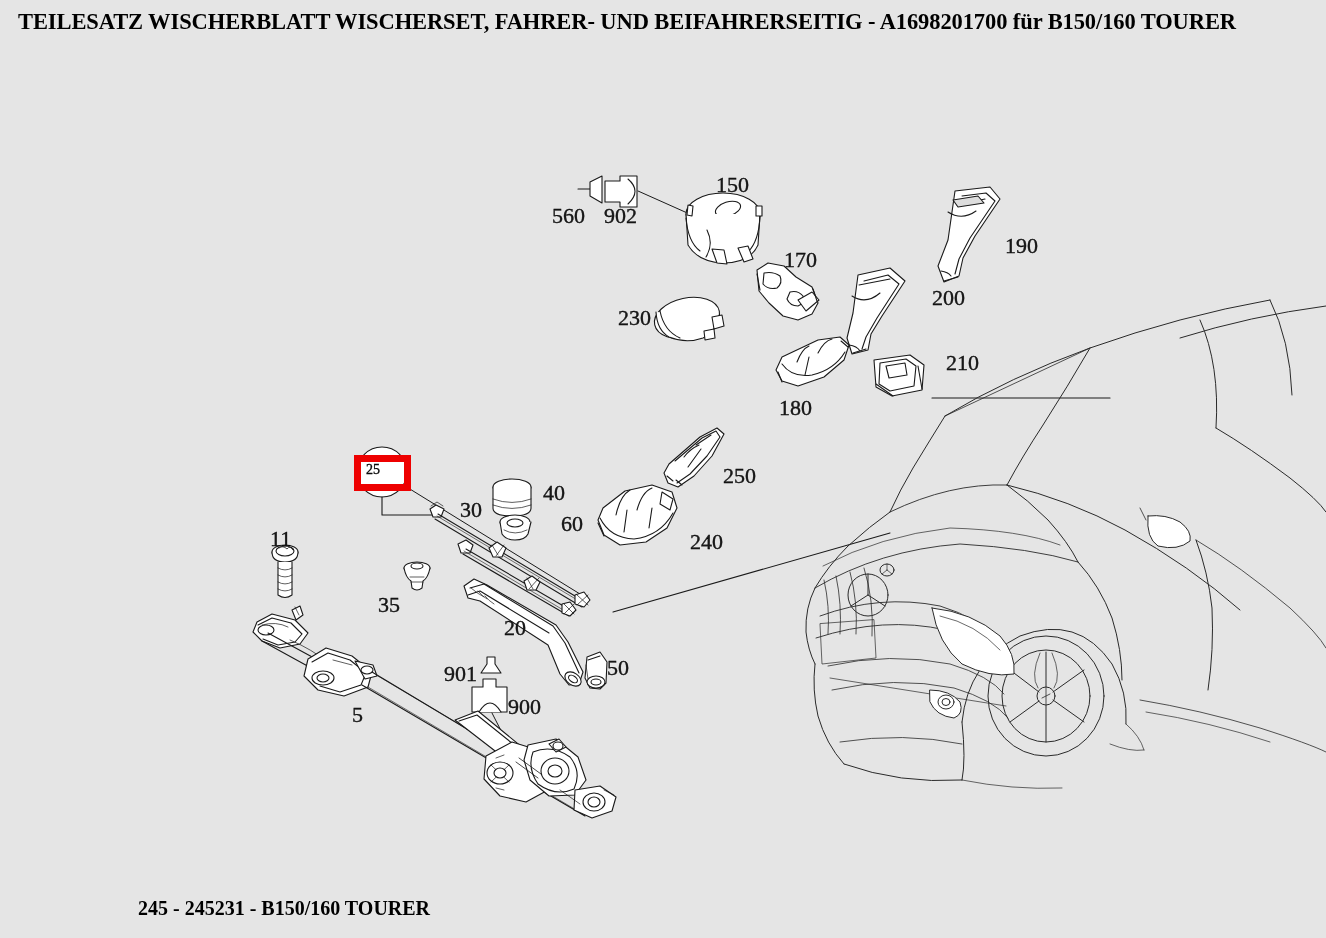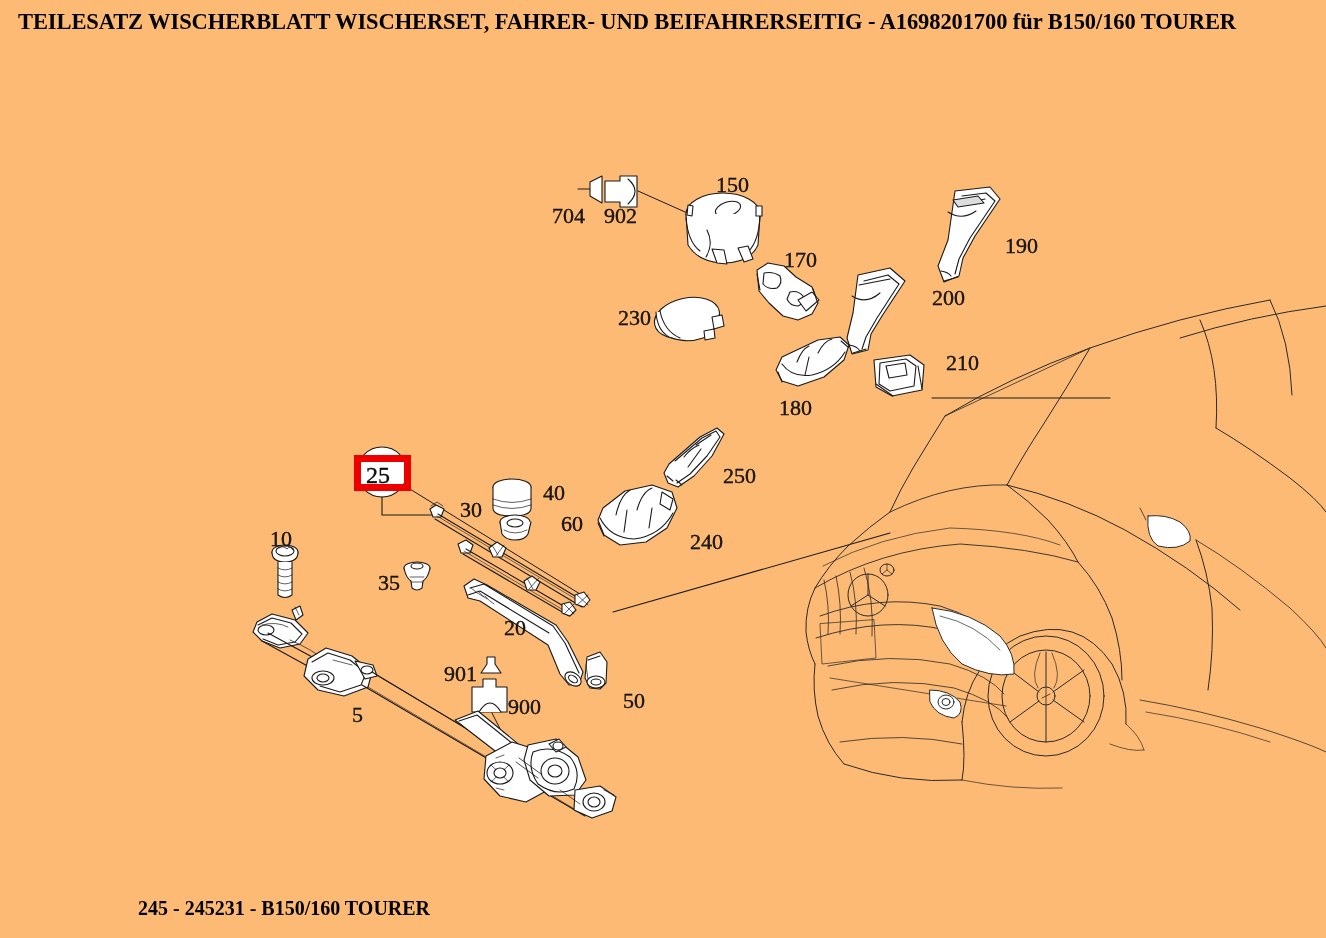--- a/index.html
+++ b/index.html
@@ -16,7 +16,7 @@
     position: relative;
     width: 1326px;
     height: 938px;
-    background: #fdba74;
+    background: #e5e5e5;
     overflow: hidden;
   }
   #header-title {

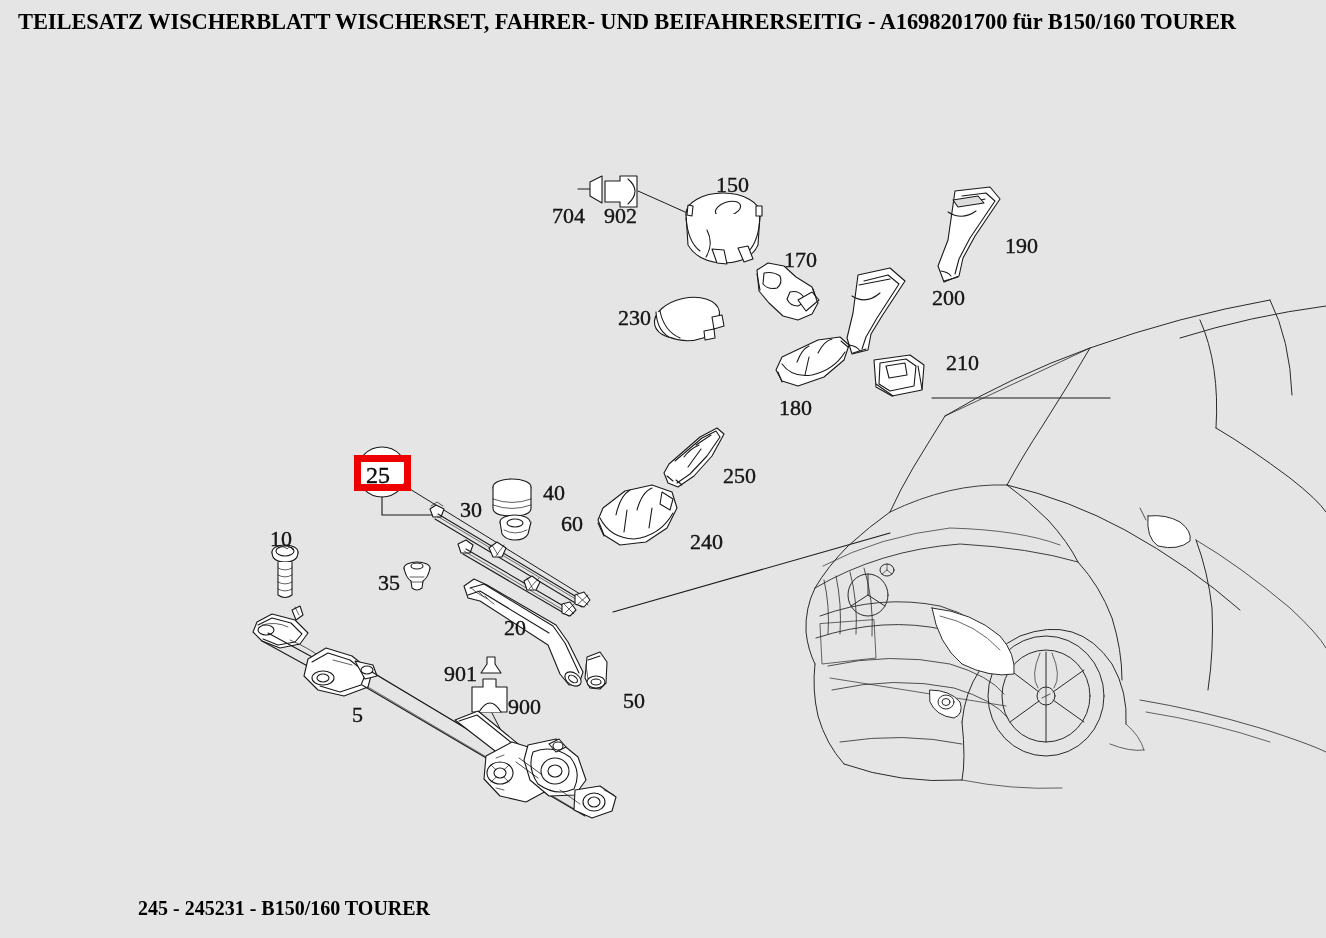--- a/index.html
+++ b/index.html
@@ -418,7 +418,7 @@
   </svg>
 
   <div class="callout" style="left:716px; top:172px;">150</div>
-  <div class="callout" style="left:552px; top:203px;">704</div>
+  <div class="callout" style="left:552px; top:203px;">560</div>
   <div class="callout" style="left:604px; top:203px;">902</div>
   <div class="callout" style="left:784px; top:247px;">170</div>
   <div class="callout" style="left:1005px; top:233px;">190</div>

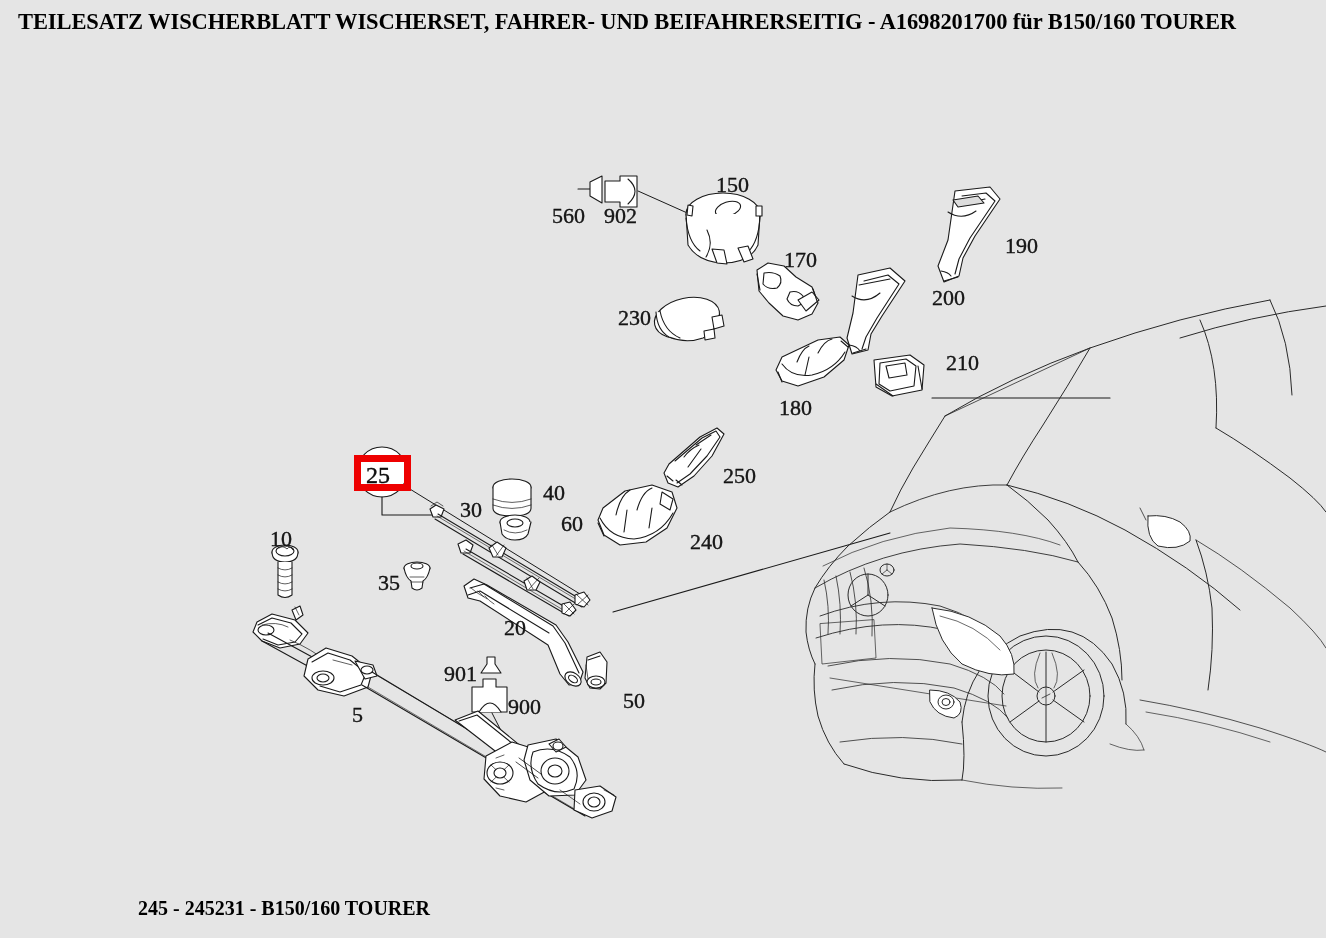--- a/index.html
+++ b/index.html
@@ -64,7 +64,7 @@
   }
   .hl-label {
     position: absolute;
-    font-size: 24px;
+    font-size: 14px;
     color: #111;
     white-space: nowrap;
     z-index: 5;

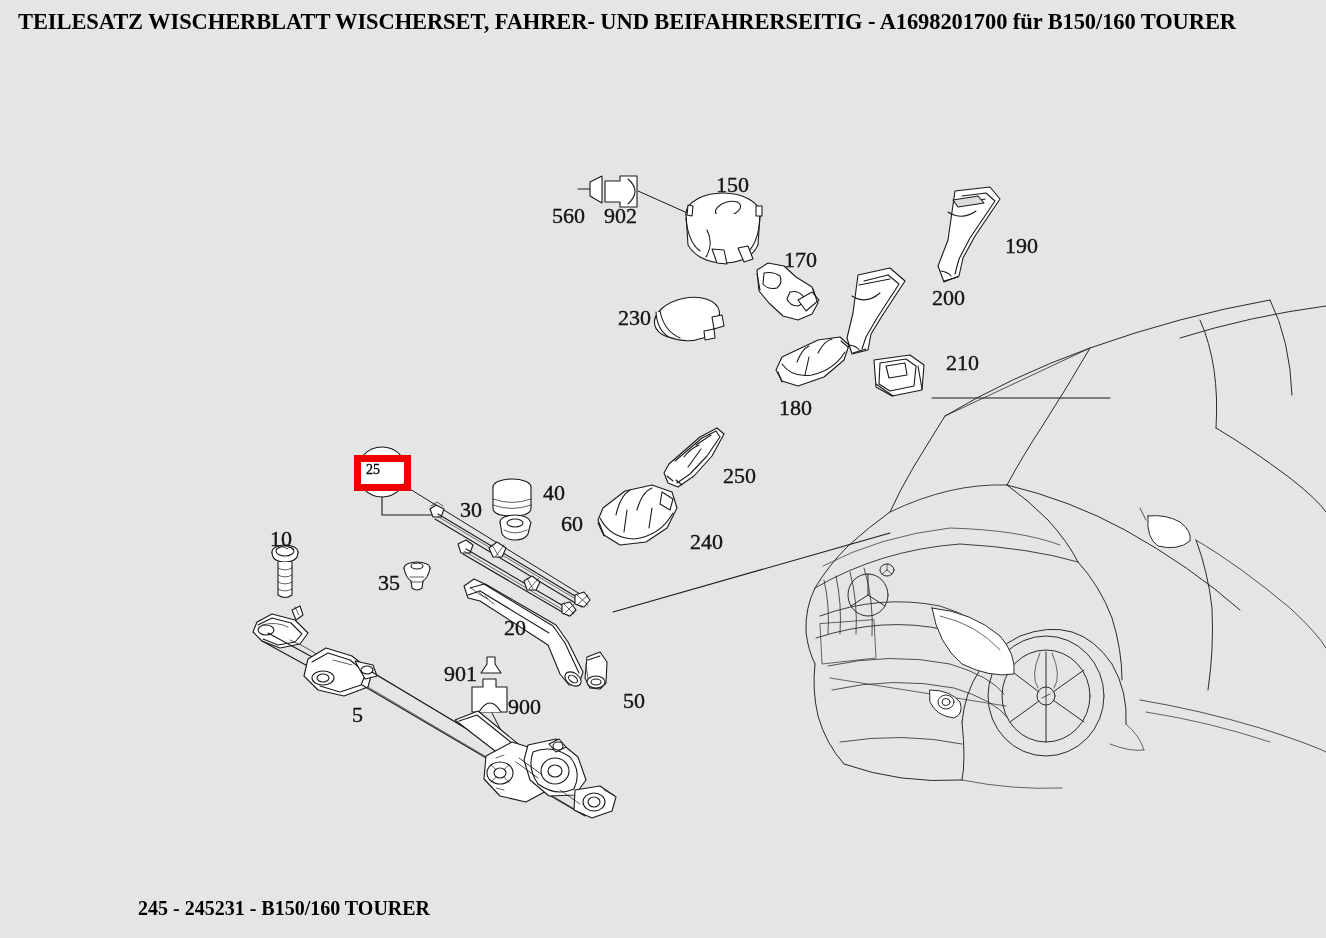--- a/index.html
+++ b/index.html
@@ -432,7 +432,7 @@
   <div class="callout" style="left:460px; top:497px;">30</div>
   <div class="callout" style="left:543px; top:480px;">40</div>
   <div class="callout" style="left:546px; top:511px;margin-left:15px;">60</div>
-  <div class="callout" style="left:270px; top:526px;">10</div>
+  <div class="callout" style="left:270px; top:526px;">11</div>
   <div class="callout" style="left:378px; top:570px;text-align:right;">35</div>
   <div class="callout" style="left:504px; top:615px;">20</div>
   <div class="callout" style="left:444px; top:661px;">901</div>

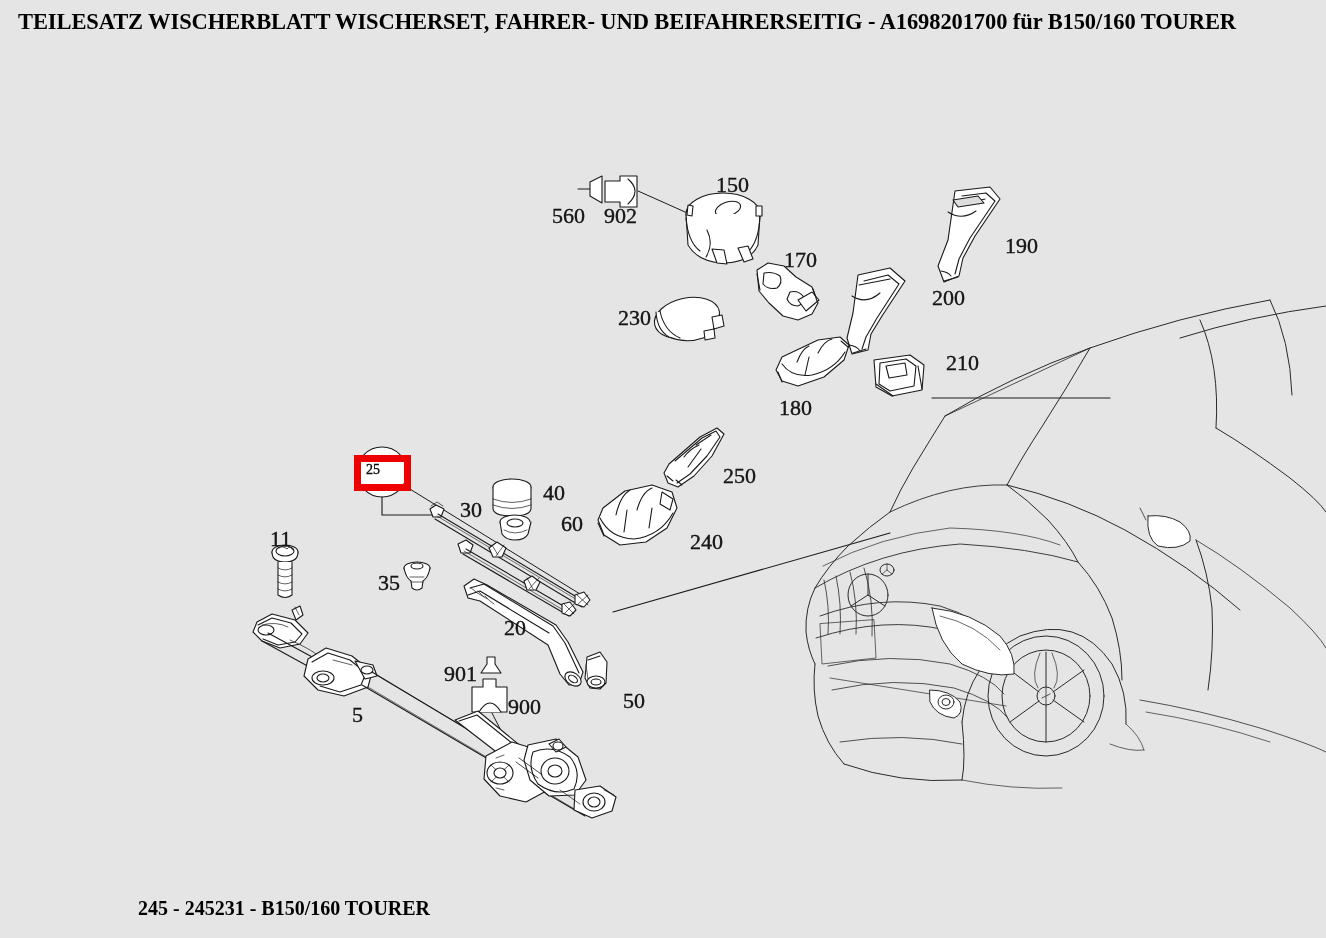--- a/index.html
+++ b/index.html
@@ -433,7 +433,7 @@
   <div class="callout" style="left:543px; top:480px;">40</div>
   <div class="callout" style="left:546px; top:511px;margin-left:15px;">60</div>
   <div class="callout" style="left:270px; top:526px;">11</div>
-  <div class="callout" style="left:378px; top:570px;text-align:right;">35</div>
+  <div class="callout" style="left:378px; top:592px;text-align:right;">35</div>
   <div class="callout" style="left:504px; top:615px;">20</div>
   <div class="callout" style="left:444px; top:661px;">901</div>
   <div class="callout" style="left:508px; top:694px;">900</div>

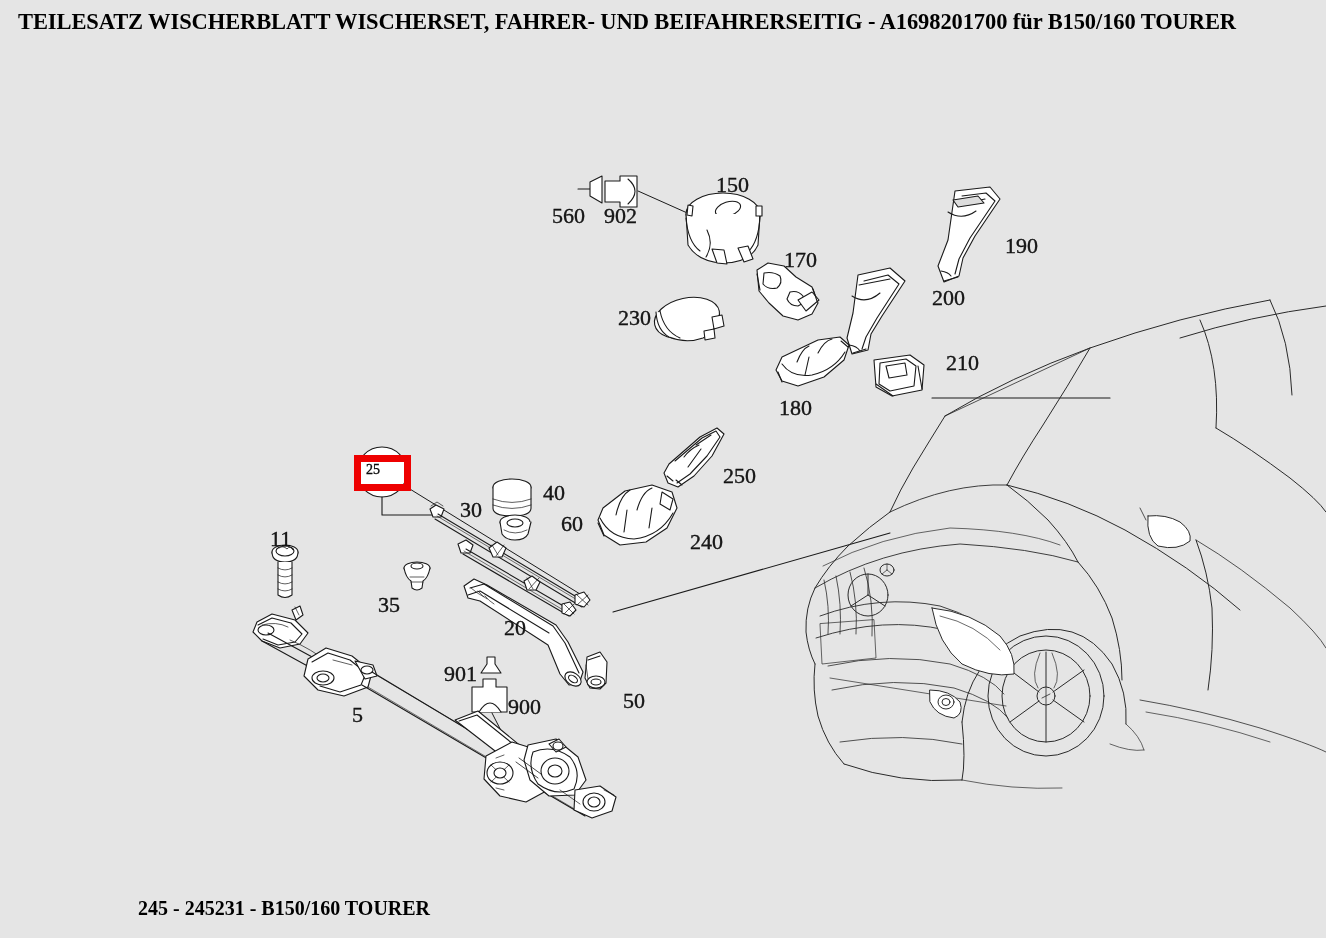--- a/index.html
+++ b/index.html
@@ -437,7 +437,7 @@
   <div class="callout" style="left:504px; top:615px;">20</div>
   <div class="callout" style="left:444px; top:661px;">901</div>
   <div class="callout" style="left:508px; top:694px;">900</div>
-  <div class="callout" style="left:607px; top:688px;padding-left:16px;">50</div>
+  <div class="callout" style="left:607px; top:655px;">50</div>
   <div class="callout" style="left:352px; top:702px;">5</div>
 
   <div id="highlight-box" style="left: 354px; top: 455px; width: 57px; height: 36px; border-color: rgb(238, 0, 0);"></div>

